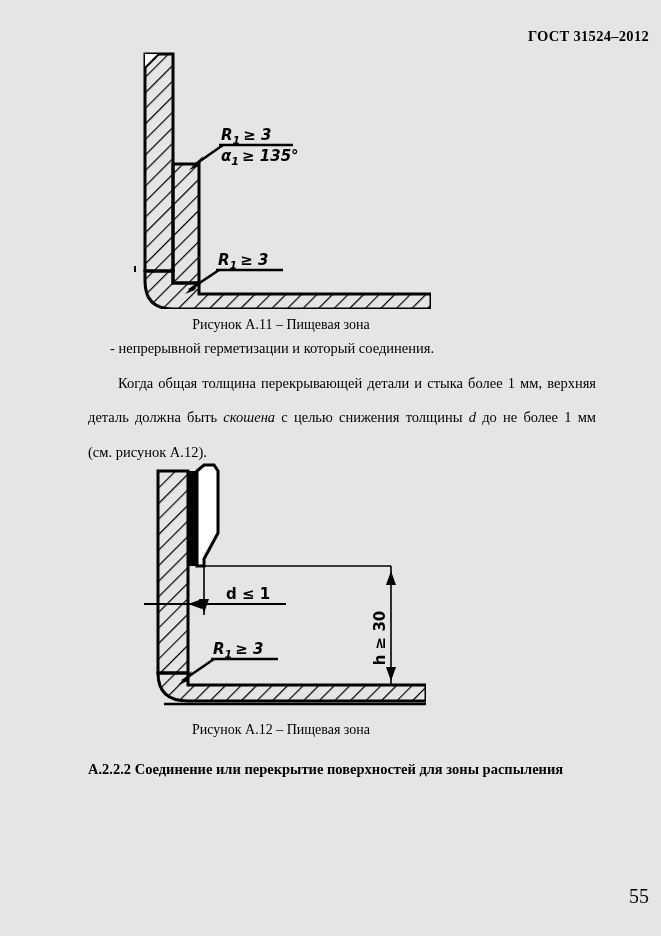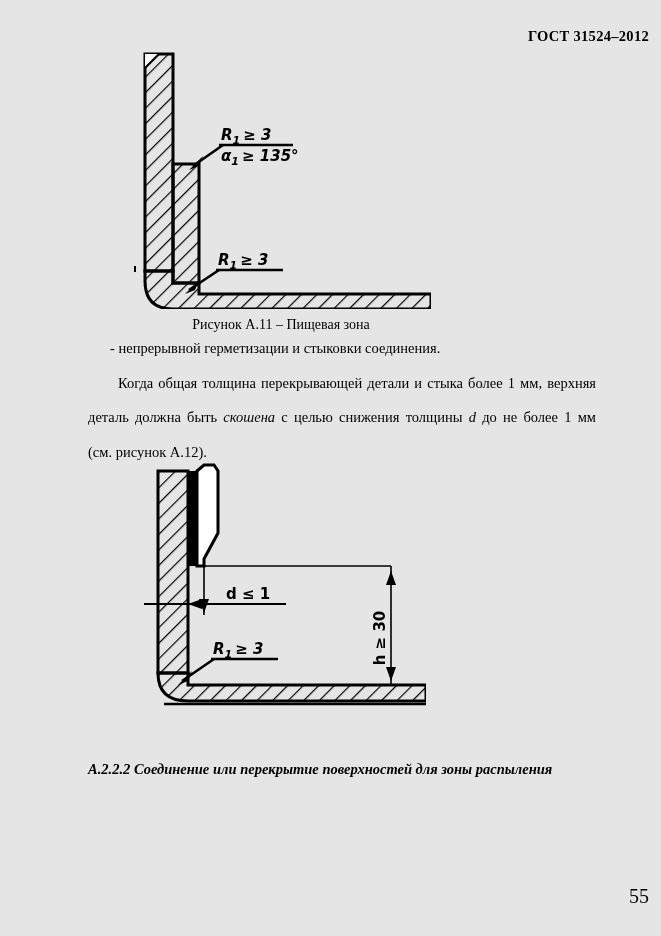--- a/index.html
+++ b/index.html
@@ -156,7 +156,7 @@
   </div>
 
   <div class="body-text" style="top:341px;">
-    <p class="para para-dash" style="margin-bottom:20px;">-    непрерывной герметизации и стыковки соединения.</p>
+    <p class="para para-dash" style="margin-bottom:20px;">-    непрерывной герметизации и который соединения.</p>
 
     <p class="para" style="margin:0;">
       <span class="jline" style="text-indent:30px;">Когда общая толщина перекрывающей детали и стыка более 1 мм, верхняя</span>

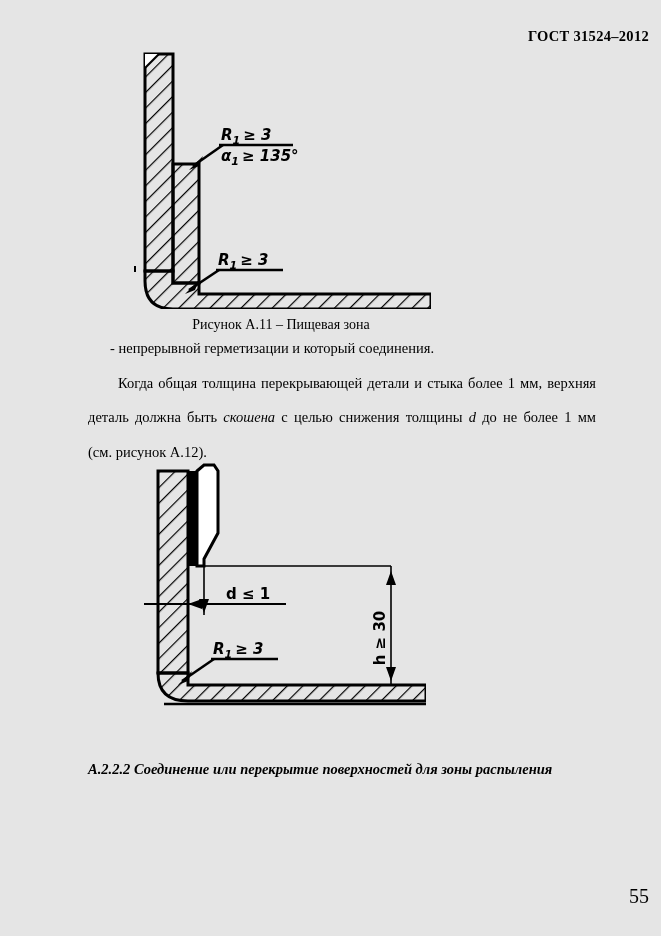--- a/index.html
+++ b/index.html
@@ -219,6 +219,7 @@
       </text>
     </svg>
 
+    <div class="figure-caption" style="margin-top:14px;">Рисунок А.12 – Пищевая зона</div>
   </div>
 
   <div class="body-text" style="top:762px;">

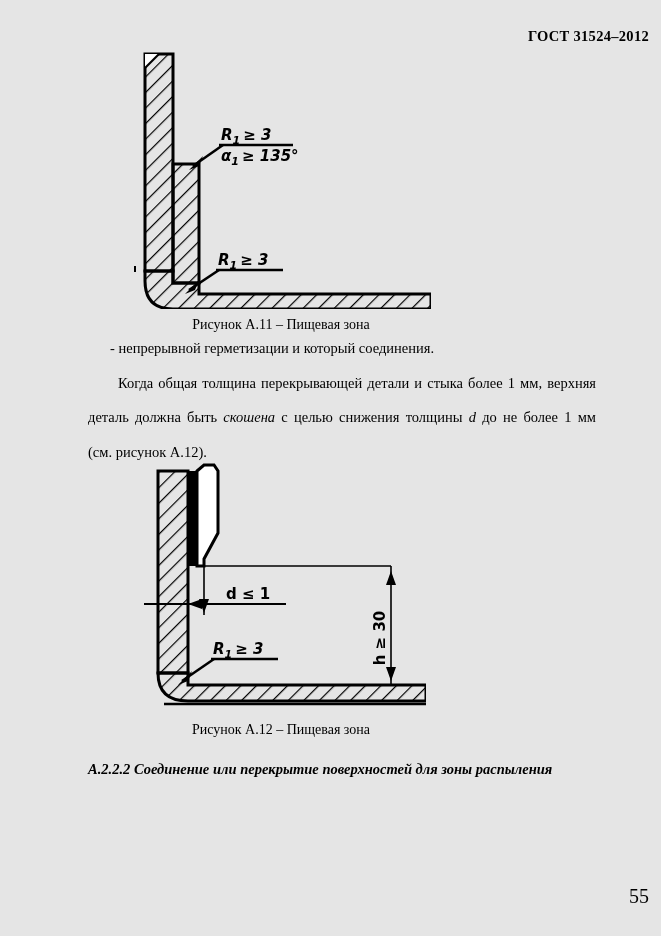--- a/index.html
+++ b/index.html
@@ -223,7 +223,7 @@
   </div>
 
   <div class="body-text" style="top:762px;">
-    <p class="heading" style="margin-bottom:20px;font-style:italic;">А.2.2.2 Соединение или перекрытие поверхностей для зоны распыления</p>
+    <p class="heading" style="margin-bottom:20px;">А.2.2.2 Соединение или перекрытие поверхностей для зоны распыления</p>
 
 
   </div>

